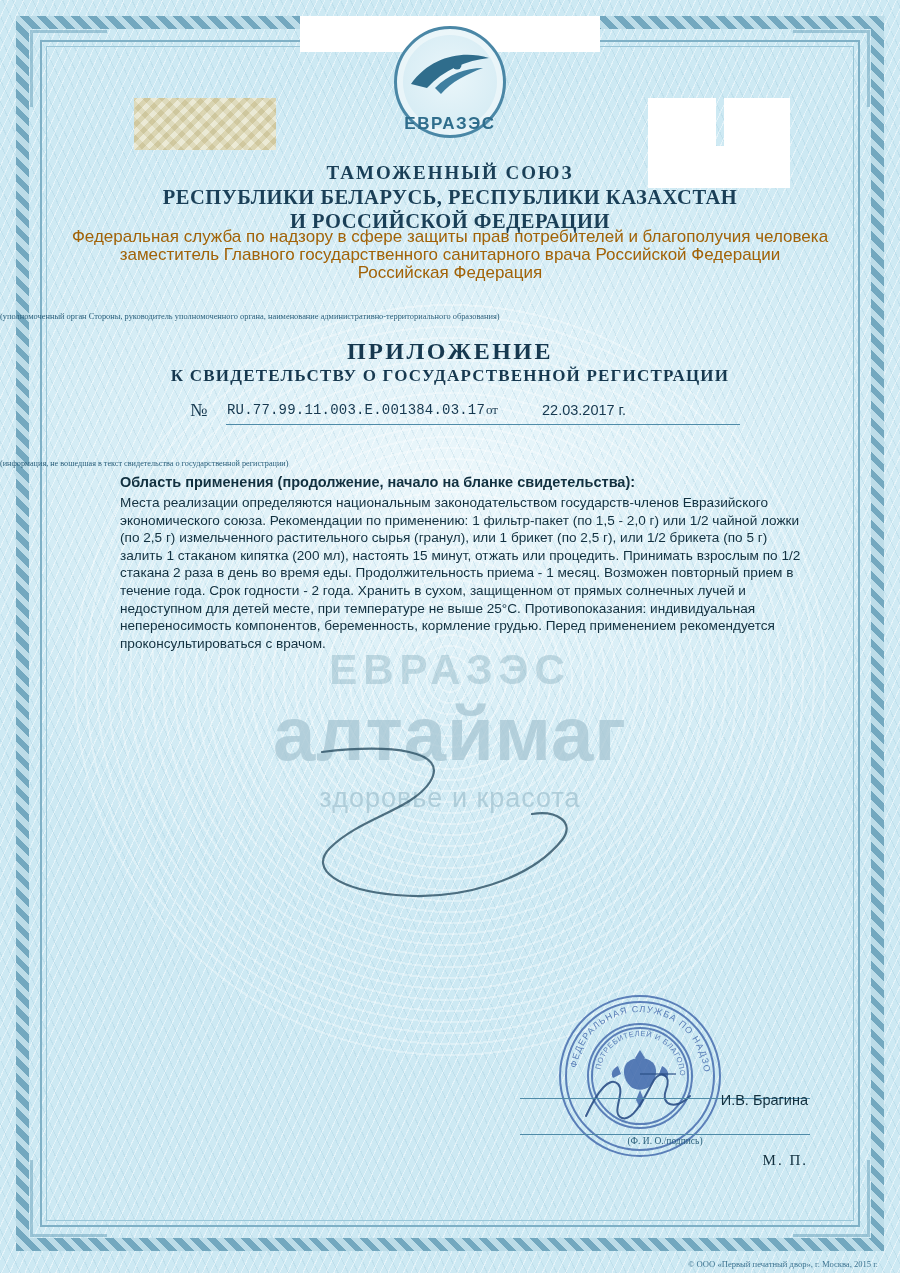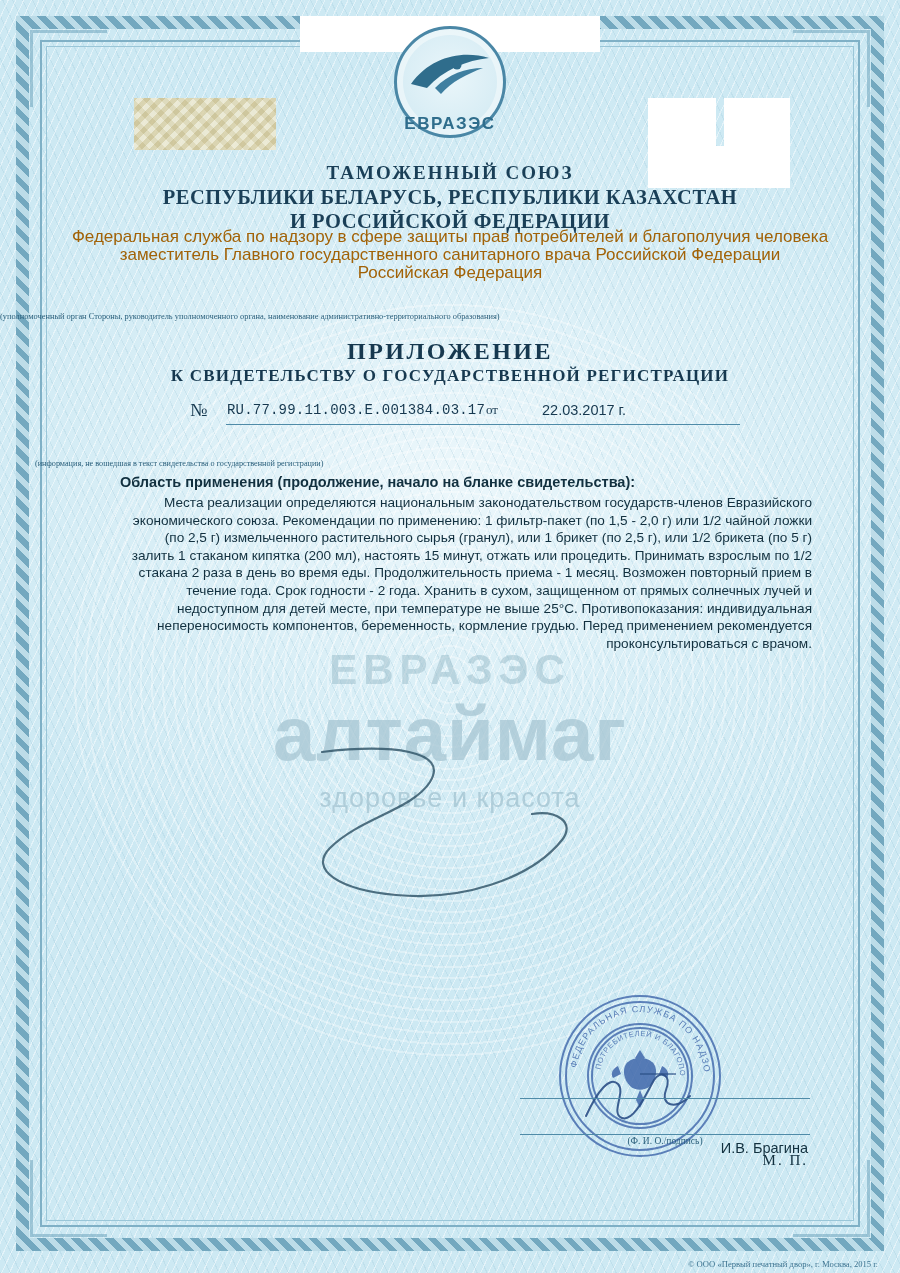--- a/index.html
+++ b/index.html
@@ -180,7 +180,7 @@
     font-family: "Liberation Serif", serif;
   }
   .note1 { top: 312px; }
-  .note2 { top: 459px; font-size: 8.2px; padding-left: 35px; }
+  .note2 { top: 459px; font-size: 8.2px; }
 
   .title1 {
     position: absolute;

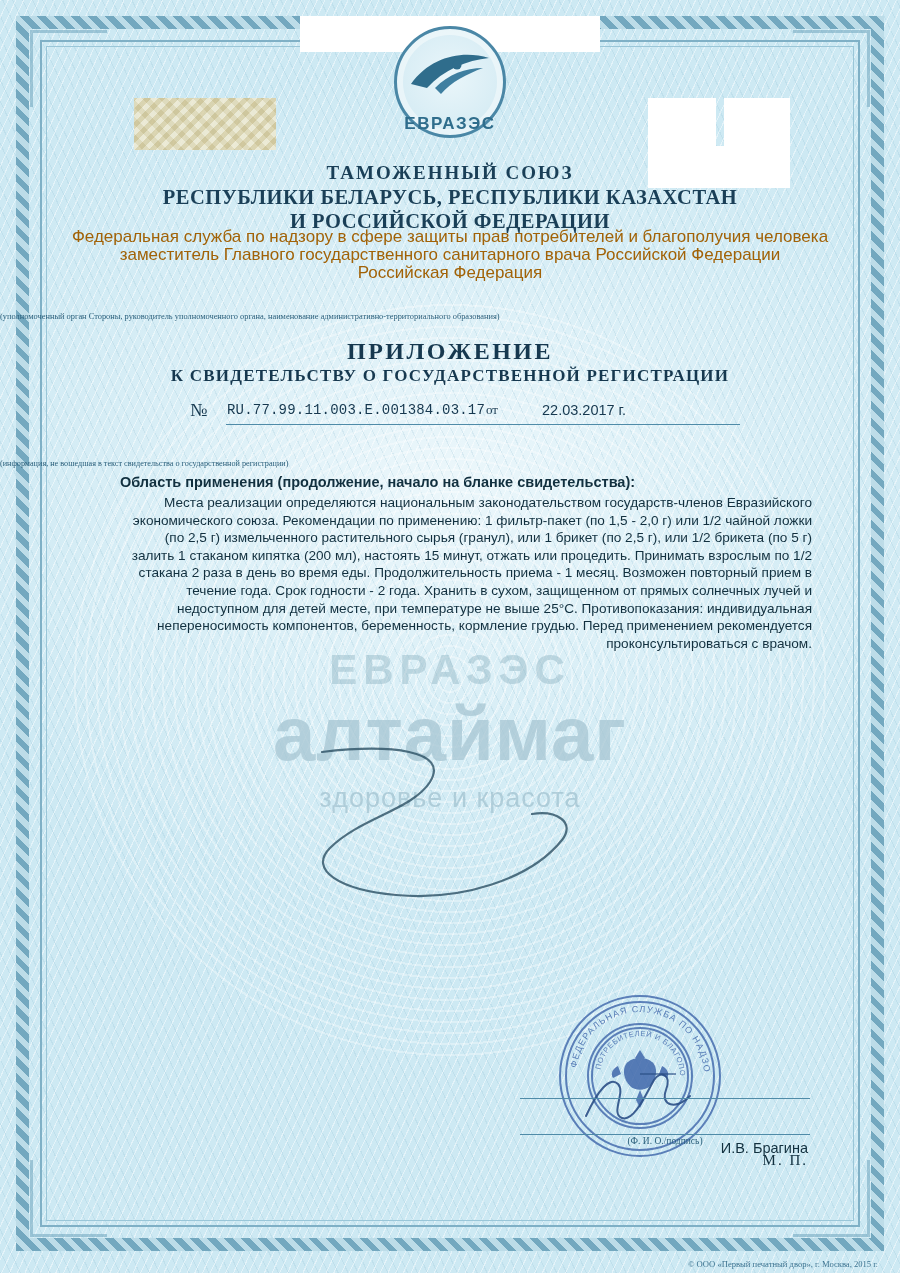--- a/index.html
+++ b/index.html
@@ -256,7 +256,7 @@
     font-size: 13.6px;
     line-height: 17.6px;
     color: #12303f;
-    text-align: right;
+    text-align: left;
   }
 
   

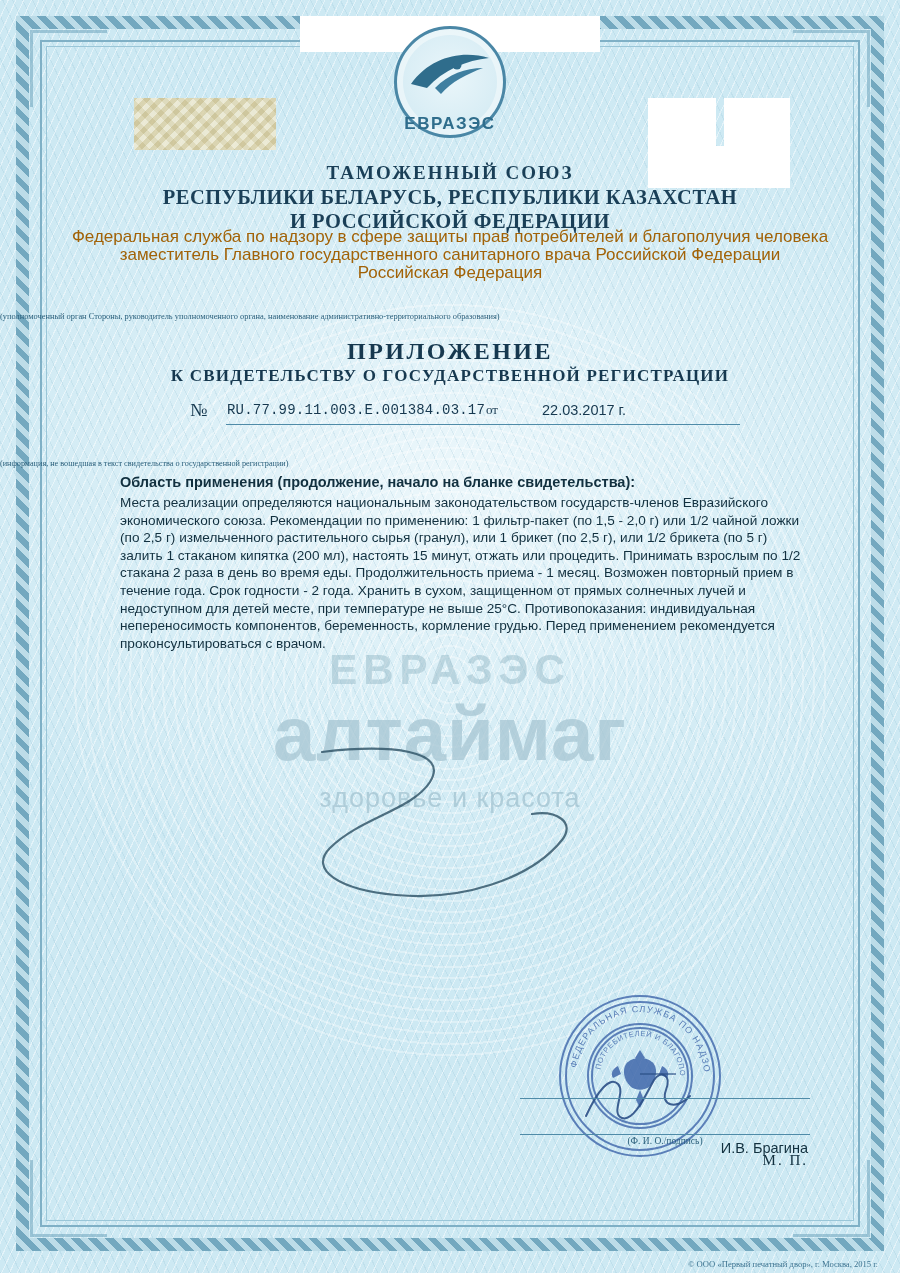--- a/index.html
+++ b/index.html
@@ -331,7 +331,7 @@
   .fio-name {
     position: absolute;
     right: 92px;
-    top: 1140px;
+    top: 1092px;
     font-size: 14.5px;
     color: #12303f;
     font-family: "Liberation Sans", sans-serif;

